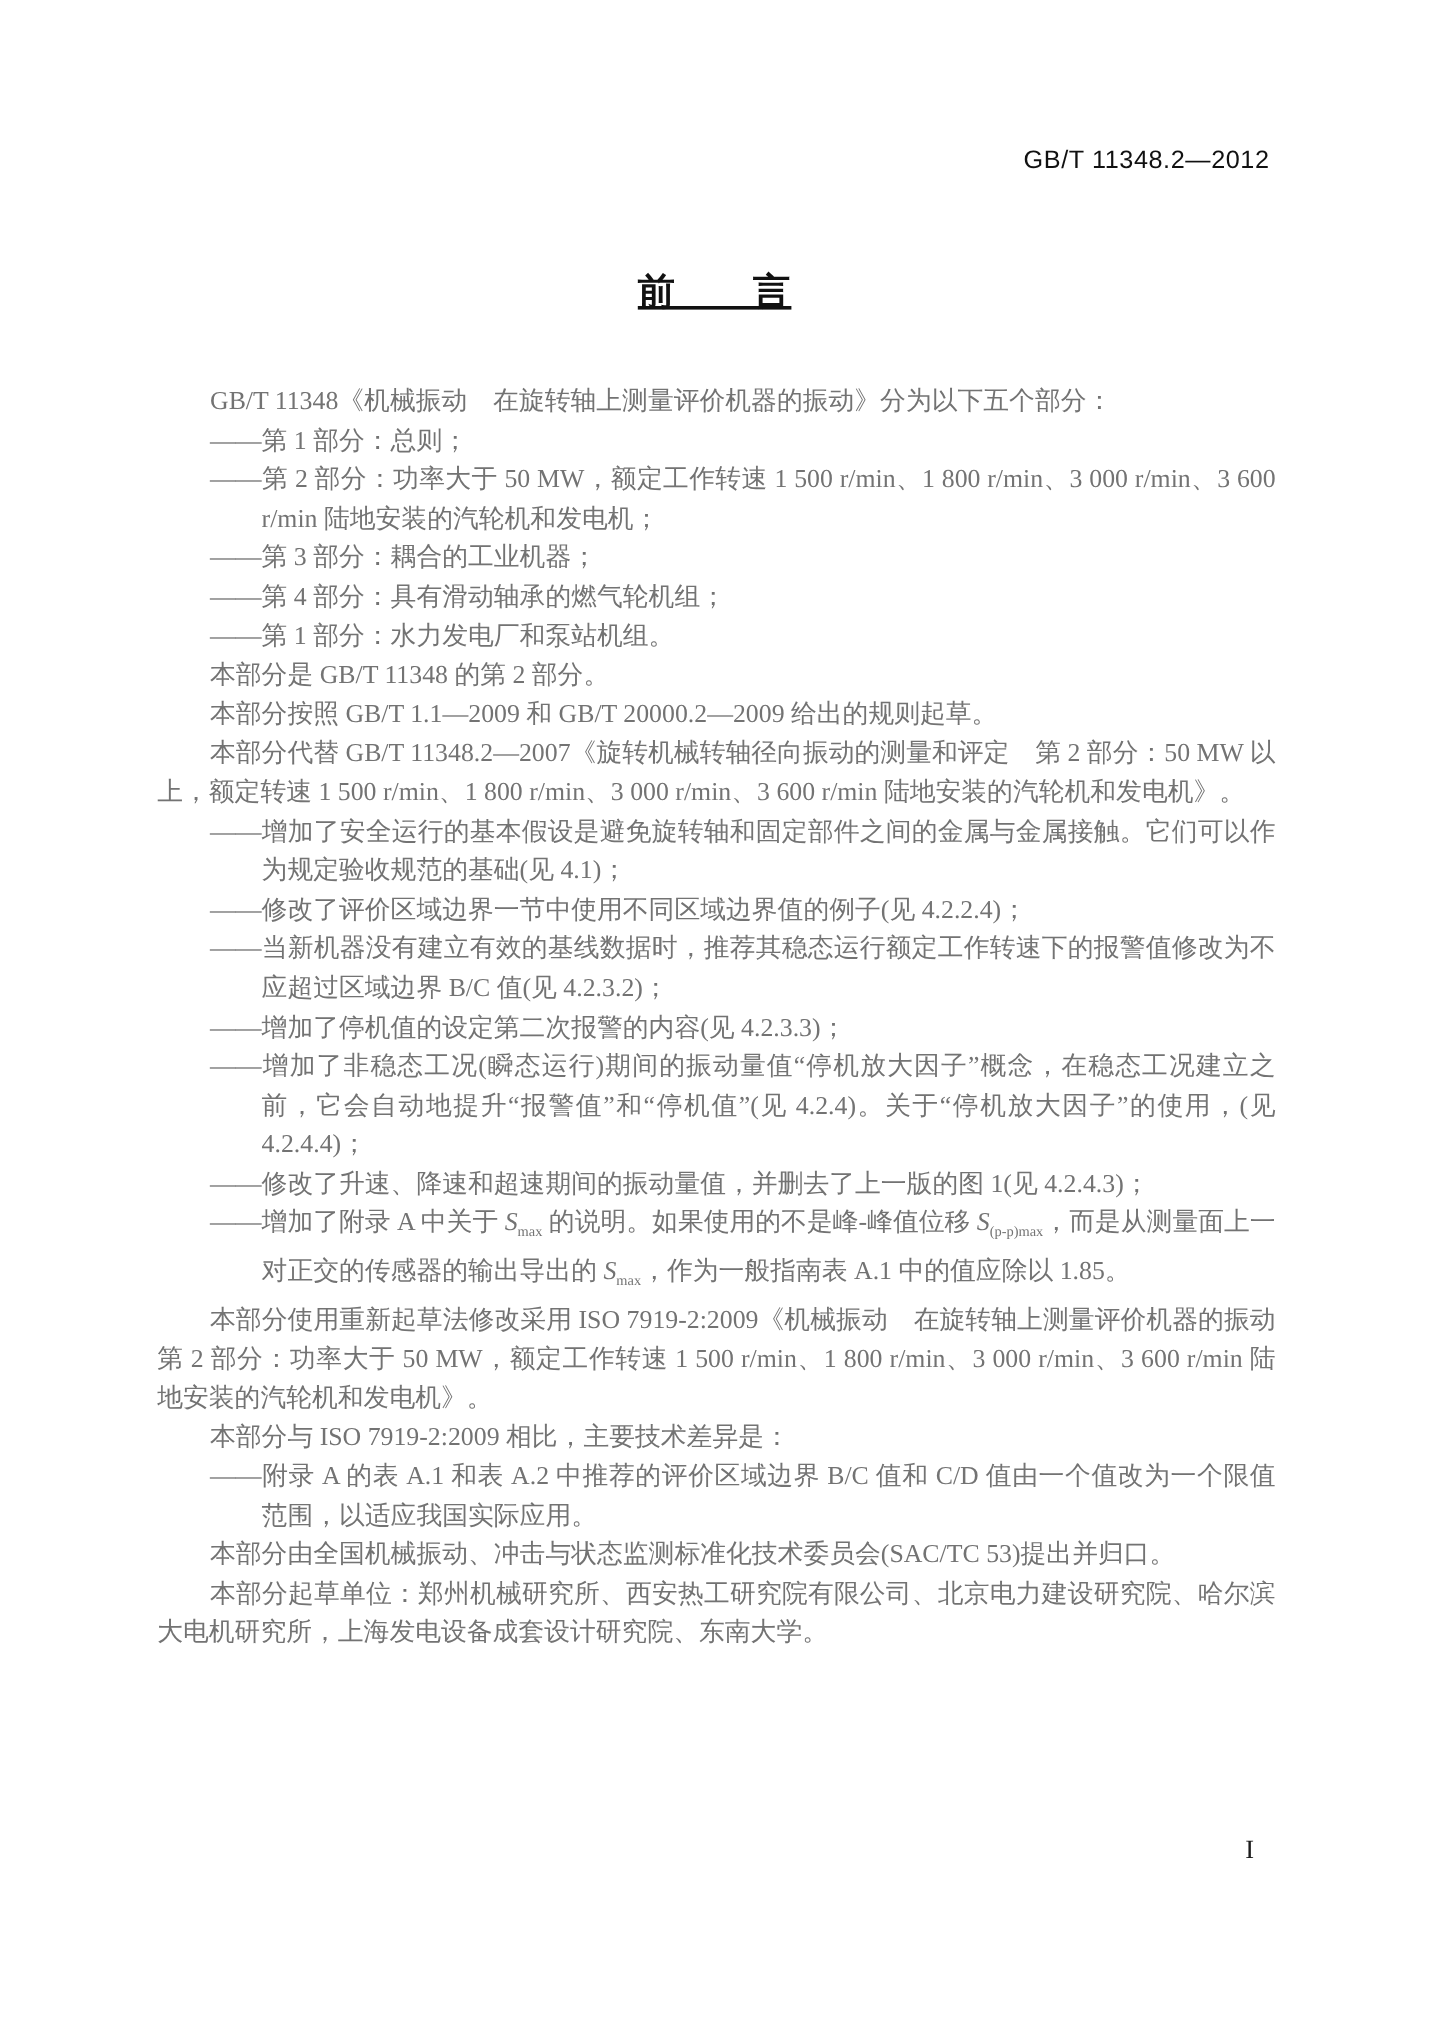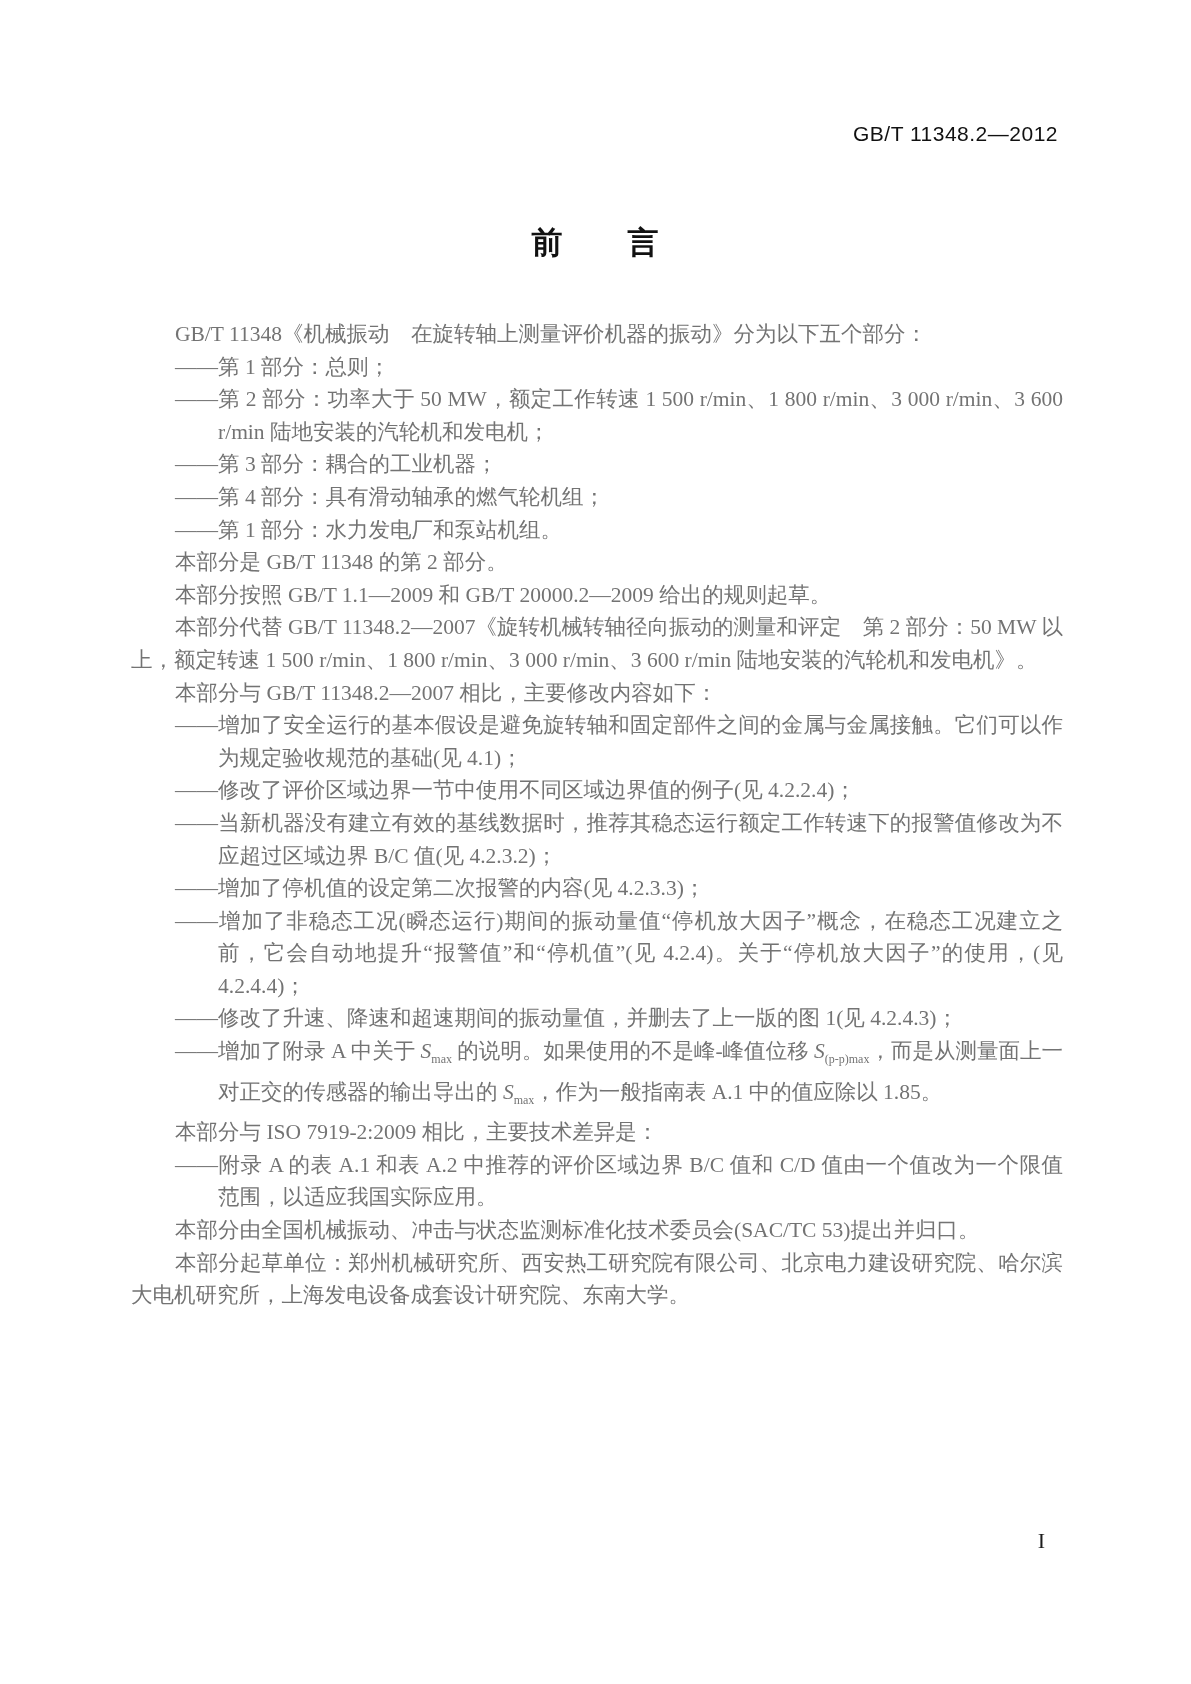--- a/index.html
+++ b/index.html
@@ -38,6 +38,7 @@
     font-weight: 700;
     color: #111111;
     letter-spacing: 1px;
+    text-decoration: underline;
   }
   .body-text {
     position: absolute;

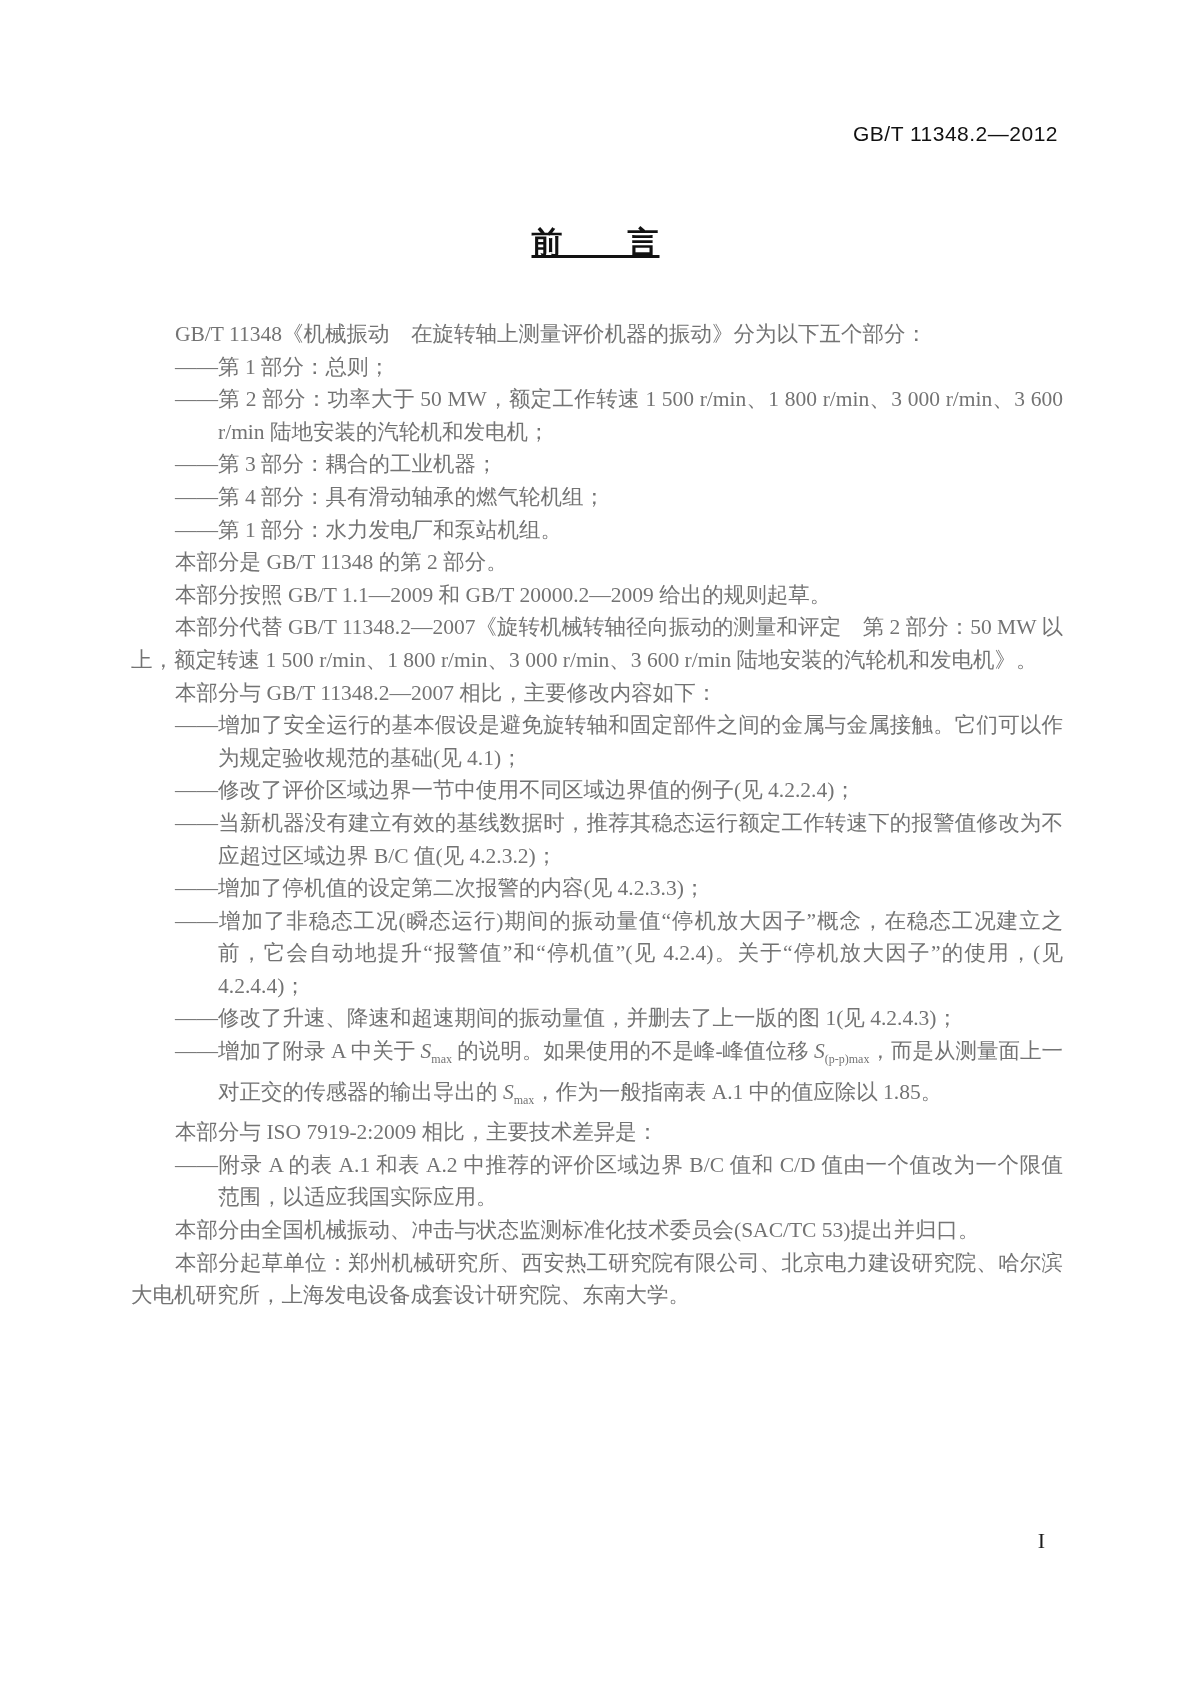--- a/index.html
+++ b/index.html
@@ -93,7 +93,6 @@
       <div class="para">本部分是 GB/T 11348 的第 2 部分。</div>
       <div class="para">本部分按照 GB/T 1.1—2009 和 GB/T 20000.2—2009 给出的规则起草。</div>
       <div class="para">本部分代替 GB/T 11348.2—2007《旋转机械转轴径向振动的测量和评定　第 2 部分：50 MW 以上，额定转速 1 500 r/min、1 800 r/min、3 000 r/min、3 600 r/min 陆地安装的汽轮机和发电机》。</div>
-      <div class="para">本部分与 GB/T 11348.2—2007 相比，主要修改内容如下：</div>
       <div class="li">——增加了安全运行的基本假设是避免旋转轴和固定部件之间的金属与金属接触。它们可以作为规定验收规范的基础(见 4.1)；</div>
       <div class="li">——修改了评价区域边界一节中使用不同区域边界值的例子(见 4.2.2.4)；</div>
       <div class="li">——当新机器没有建立有效的基线数据时，推荐其稳态运行额定工作转速下的报警值修改为不应超过区域边界 B/C 值(见 4.2.3.2)；</div>

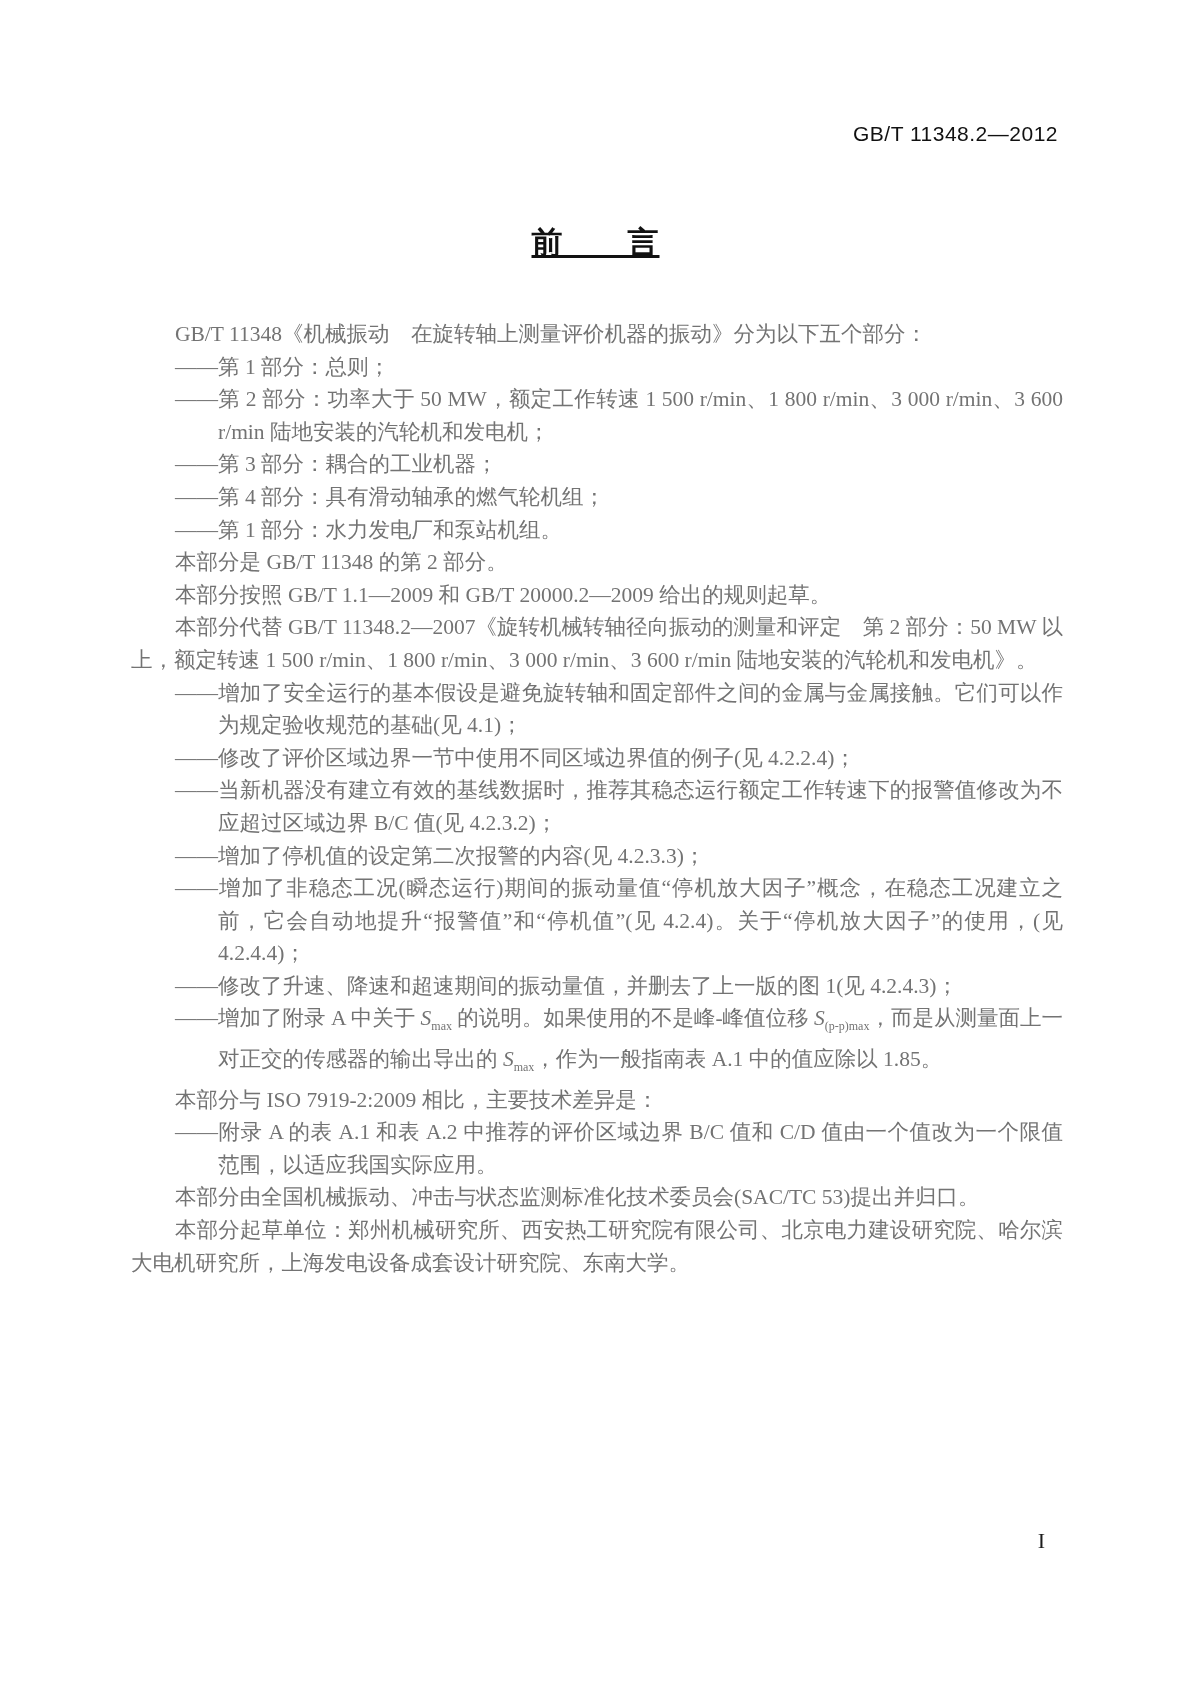--- a/index.html
+++ b/index.html
@@ -100,6 +100,7 @@
       <div class="li">——增加了非稳态工况(瞬态运行)期间的振动量值“停机放大因子”概念，在稳态工况建立之前，它会自动地提升“报警值”和“停机值”(见 4.2.4)。关于“停机放大因子”的使用，(见 4.2.4.4)；</div>
       <div class="li">——修改了升速、降速和超速期间的振动量值，并删去了上一版的图 1(见 4.2.4.3)；</div>
       <div class="li"><span>——增加了附录 A 中关于 </span><span class="ital">S</span><span class="subscript">max</span><span> 的说明。如果使用的不是峰-峰值位移 </span><span class="ital">S</span><span class="subscript">(p-p)max</span><span>，而是从测量面上一对正交的传感器的输出导出的 </span><span class="ital">S</span><span class="subscript">max</span><span>，作为一般指南表 A.1 中的值应除以 1.85。</span></div>
+      <div class="para">本部分使用重新起草法修改采用 ISO 7919-2:2009《机械振动　在旋转轴上测量评价机器的振动　第 2 部分：功率大于 50 MW，额定工作转速 1 500 r/min、1 800 r/min、3 000 r/min、3 600 r/min 陆地安装的汽轮机和发电机》。</div>
       <div class="para">本部分与 ISO 7919-2:2009 相比，主要技术差异是：</div>
       <div class="li">——附录 A 的表 A.1 和表 A.2 中推荐的评价区域边界 B/C 值和 C/D 值由一个值改为一个限值范围，以适应我国实际应用。</div>
       <div class="para">本部分由全国机械振动、冲击与状态监测标准化技术委员会(SAC/TC 53)提出并归口。</div>

